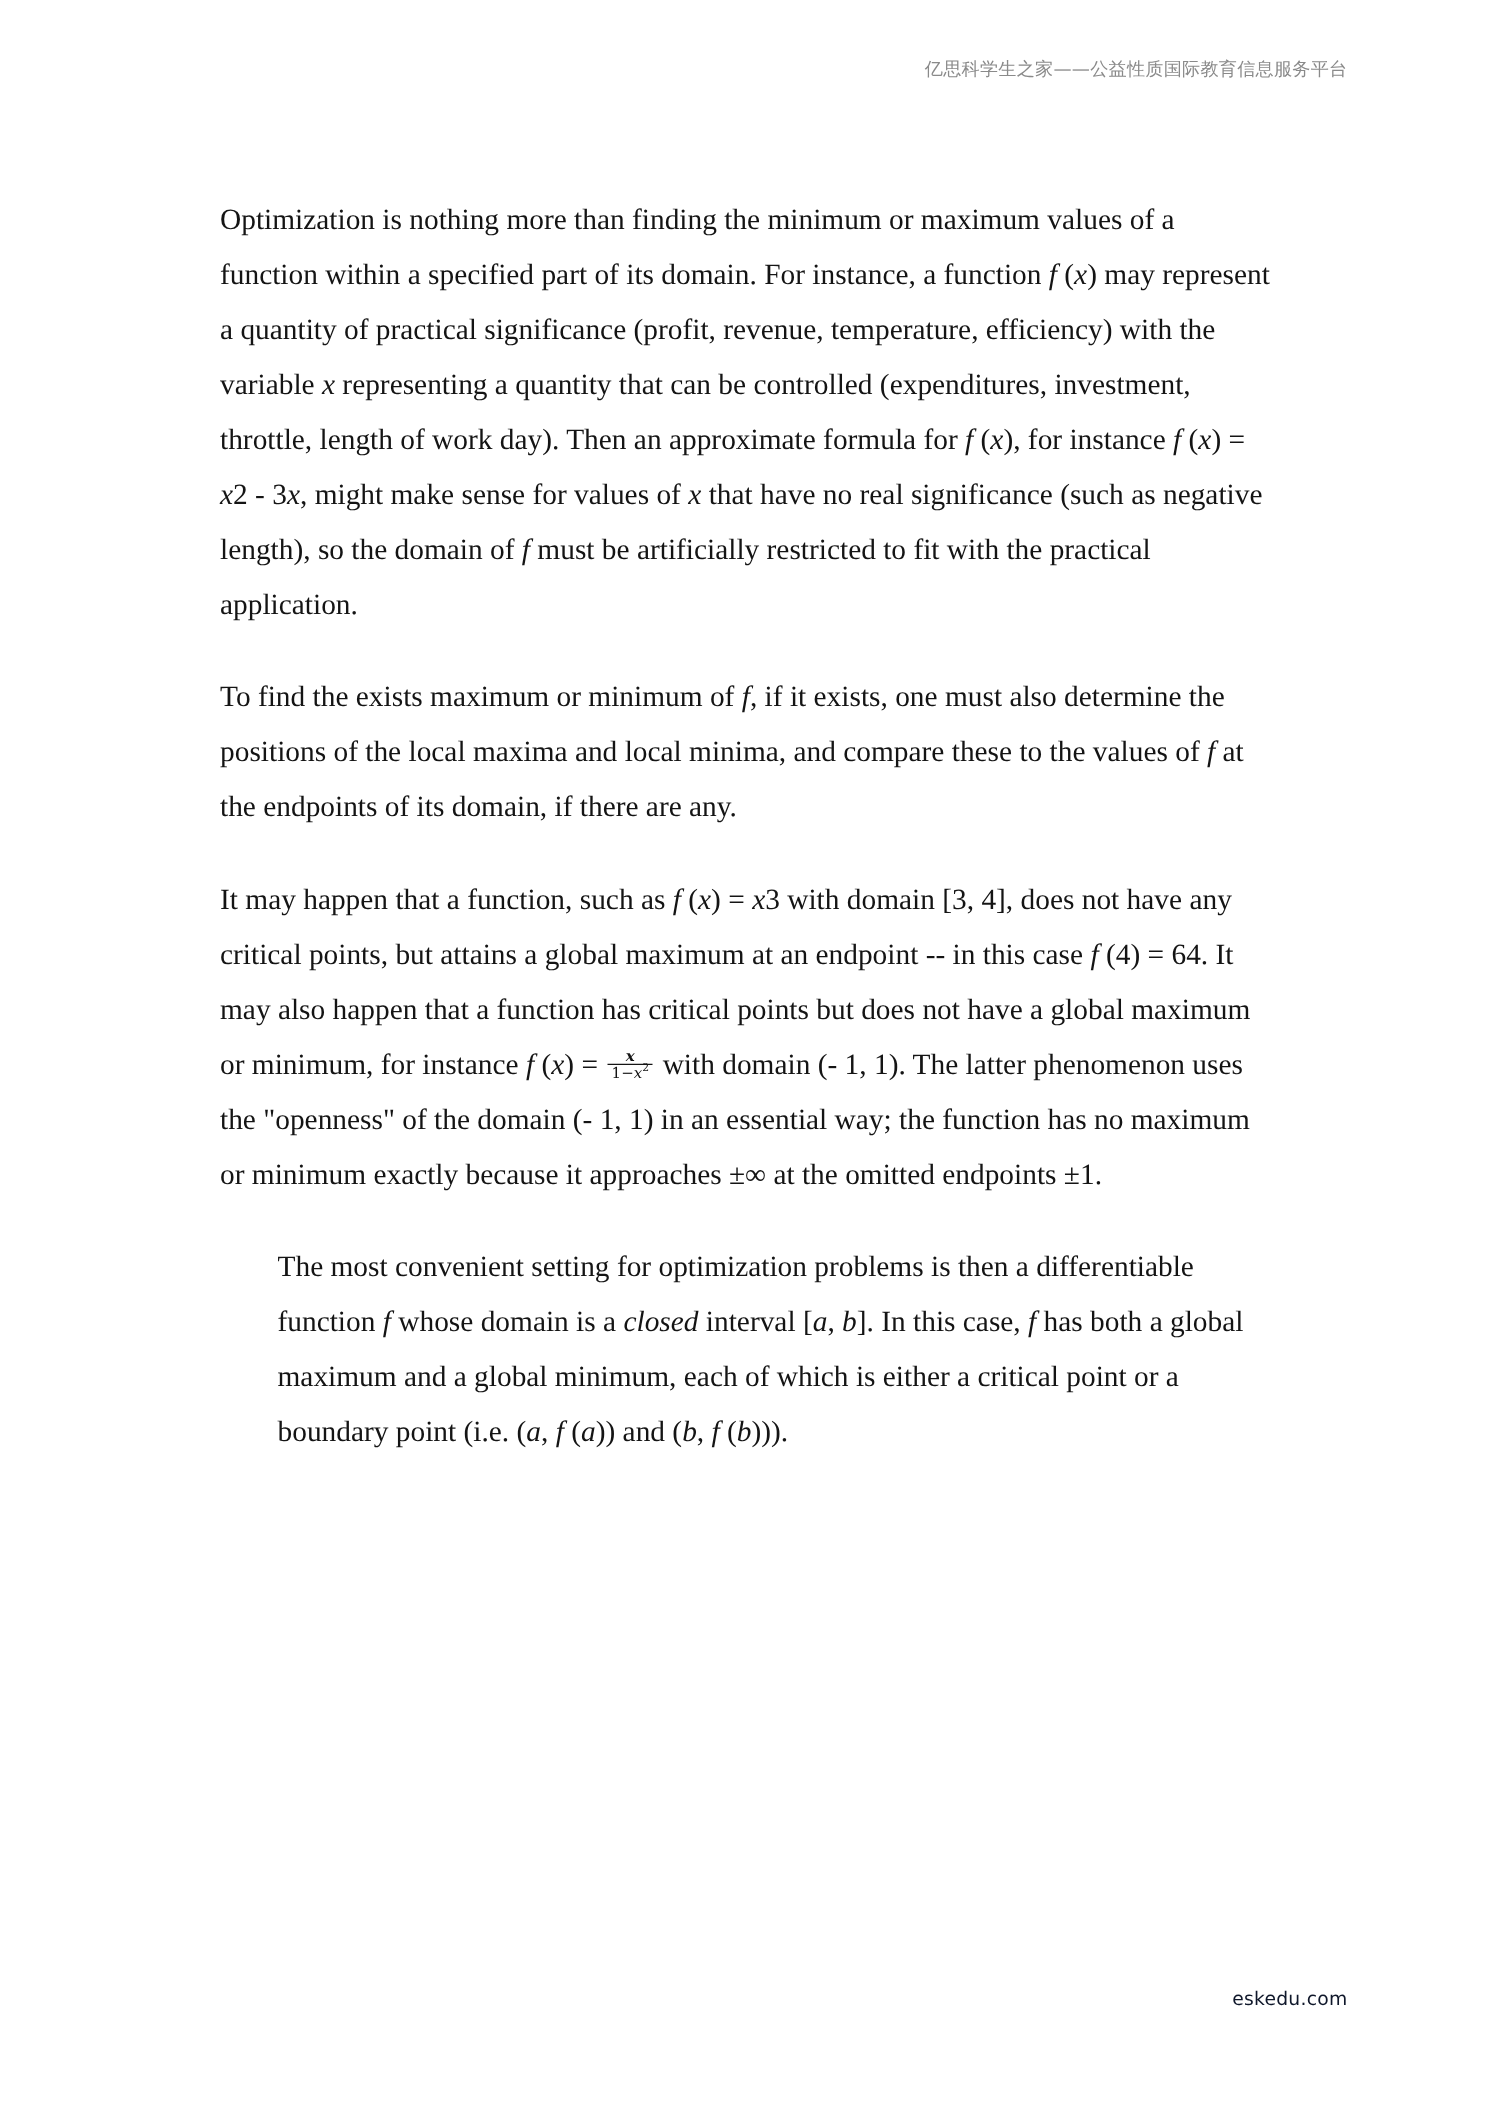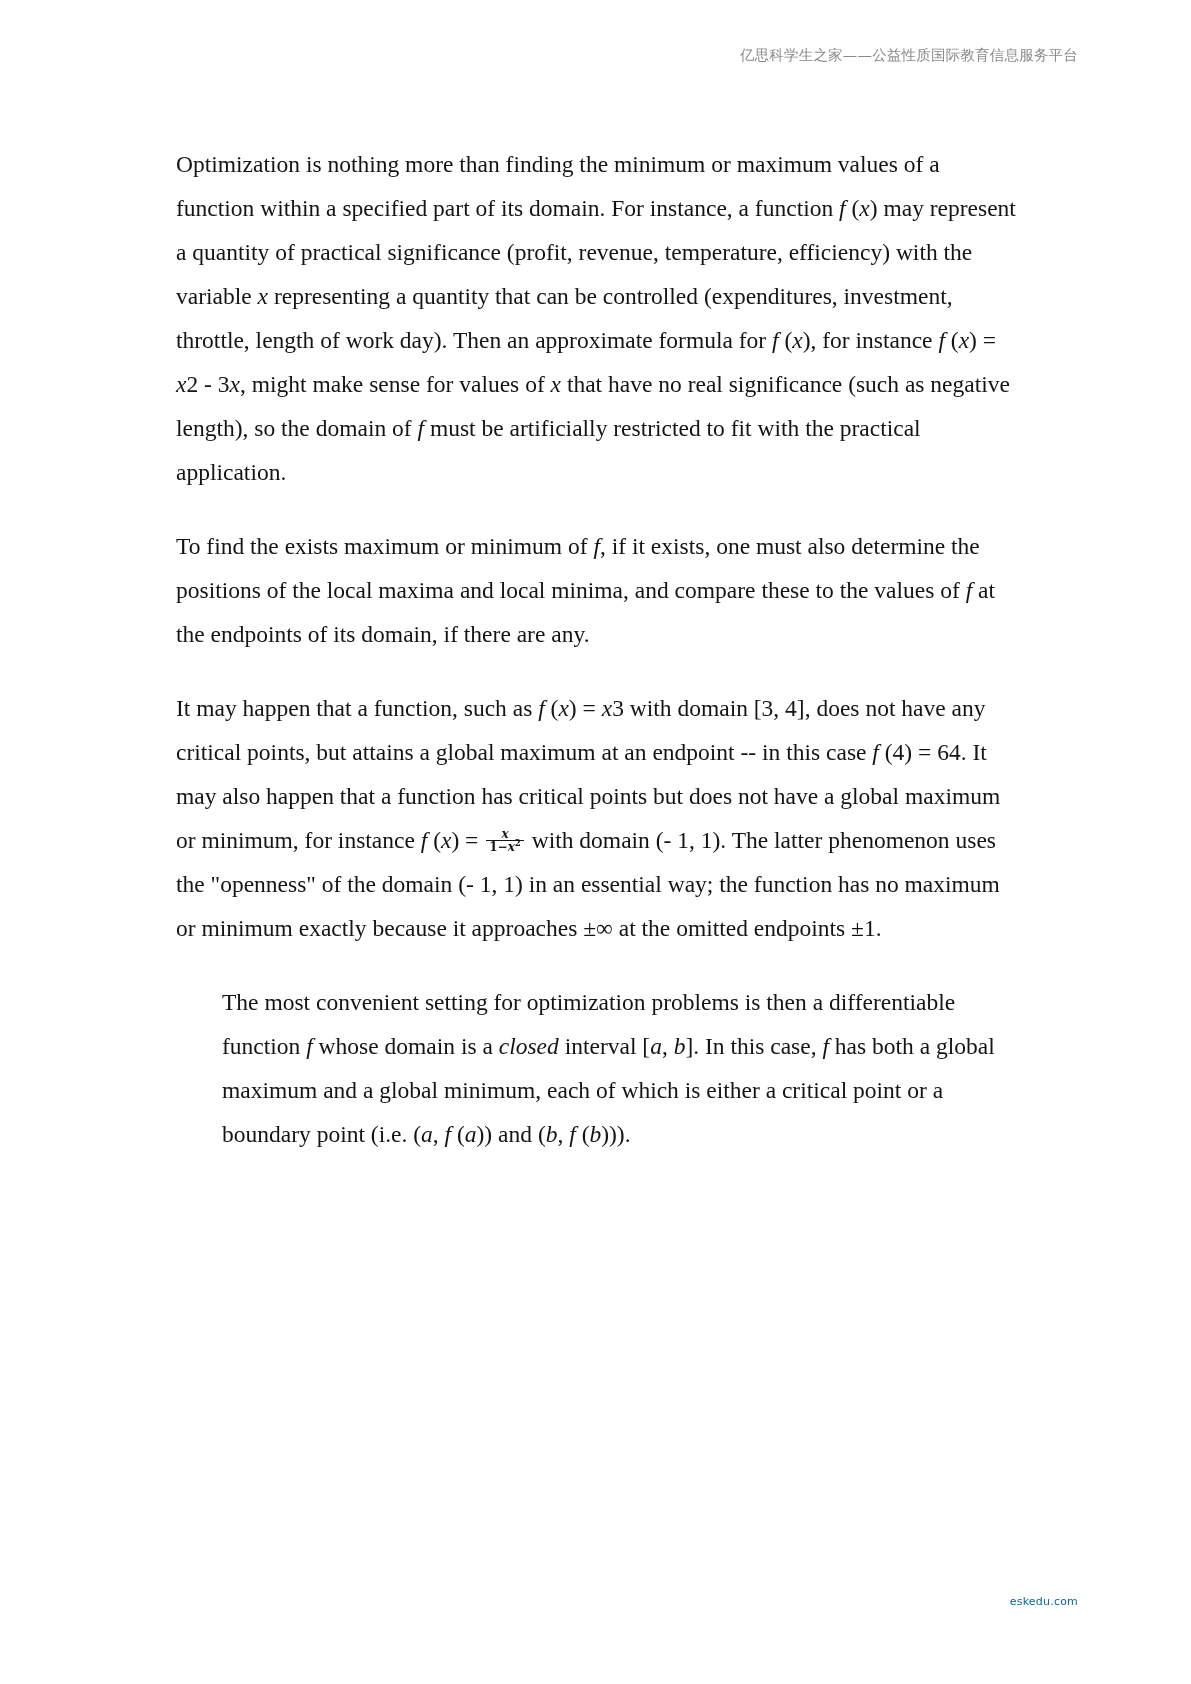--- a/index.html
+++ b/index.html
@@ -33,7 +33,7 @@
   .content {
     position: absolute;
     left: 176px;
-    top: 142px;
+    top: 154px;
     width: 840px;
   }
   p.para {

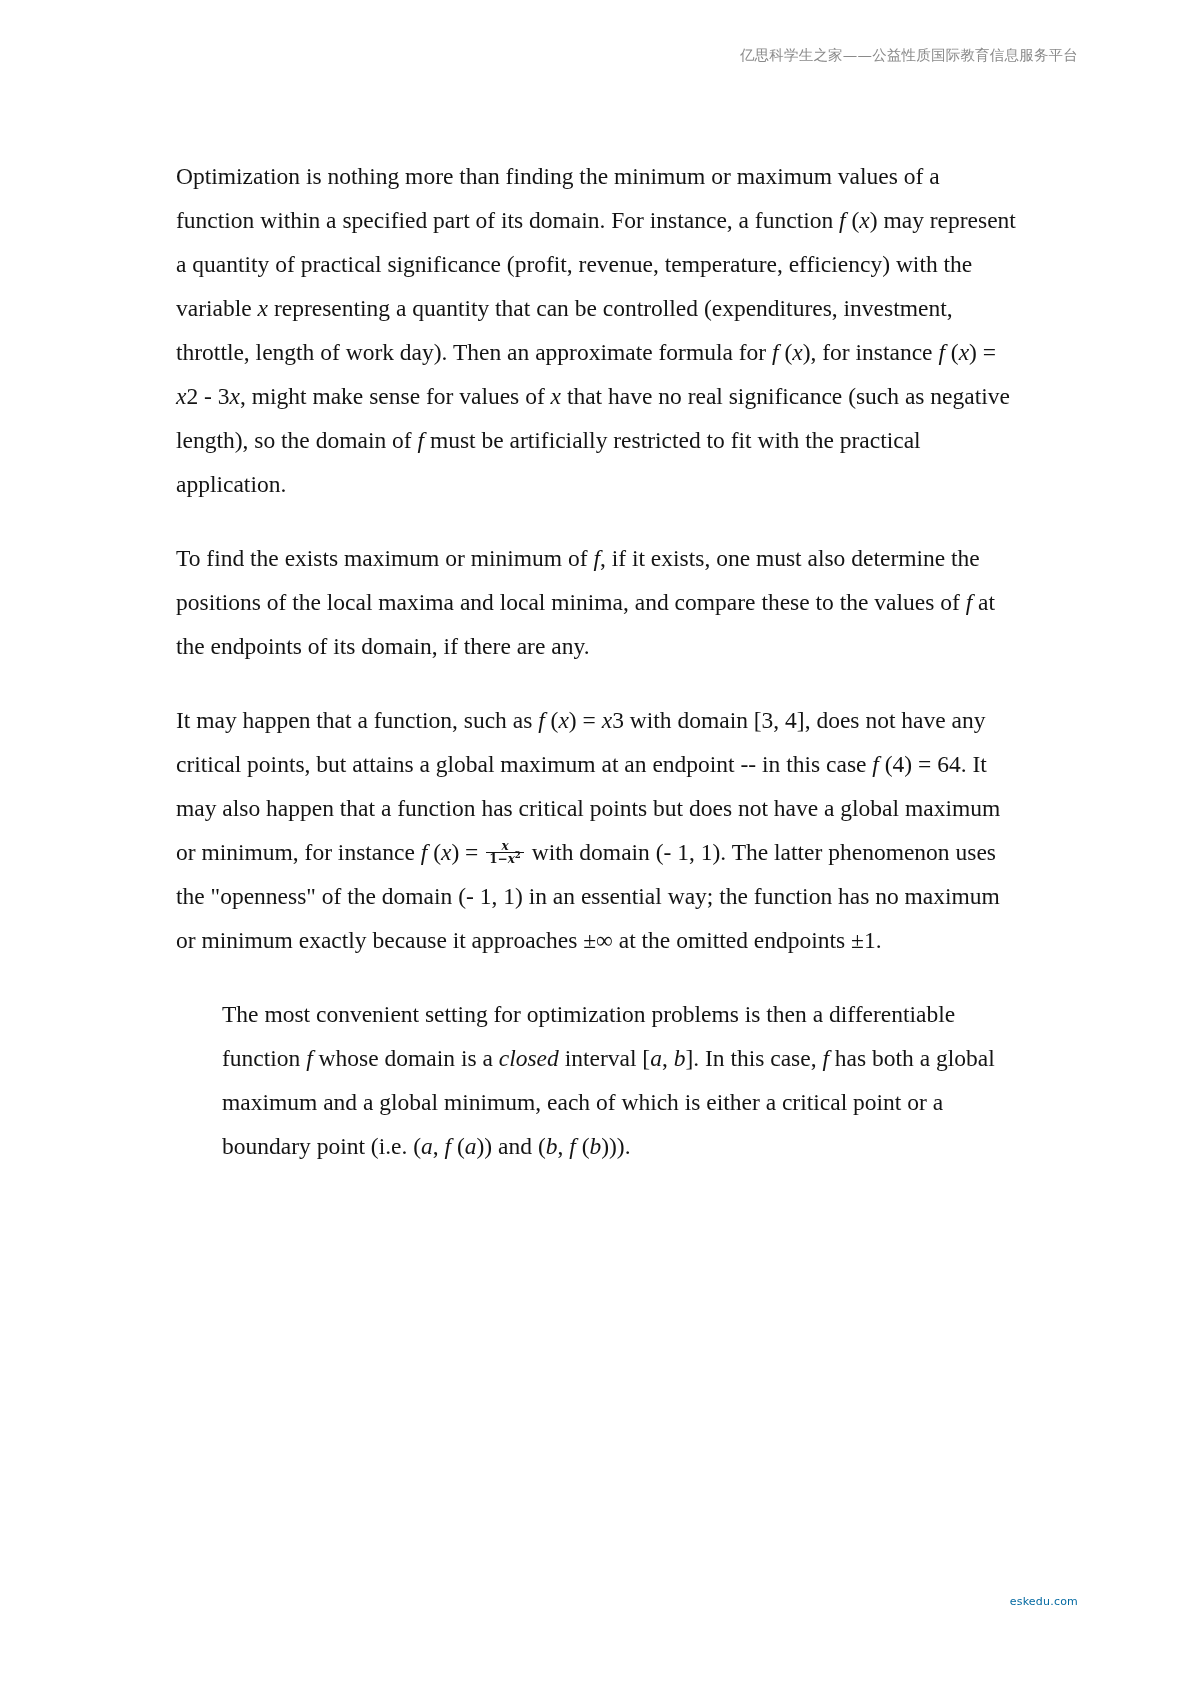--- a/index.html
+++ b/index.html
@@ -72,7 +72,7 @@
     display: block;
     border-top: 1.6px solid #141414;
     padding: 0 3px;
-    font-weight: bold;
+    font-weight: normal;
   }
   .frac .den .v {
     font-style: italic;

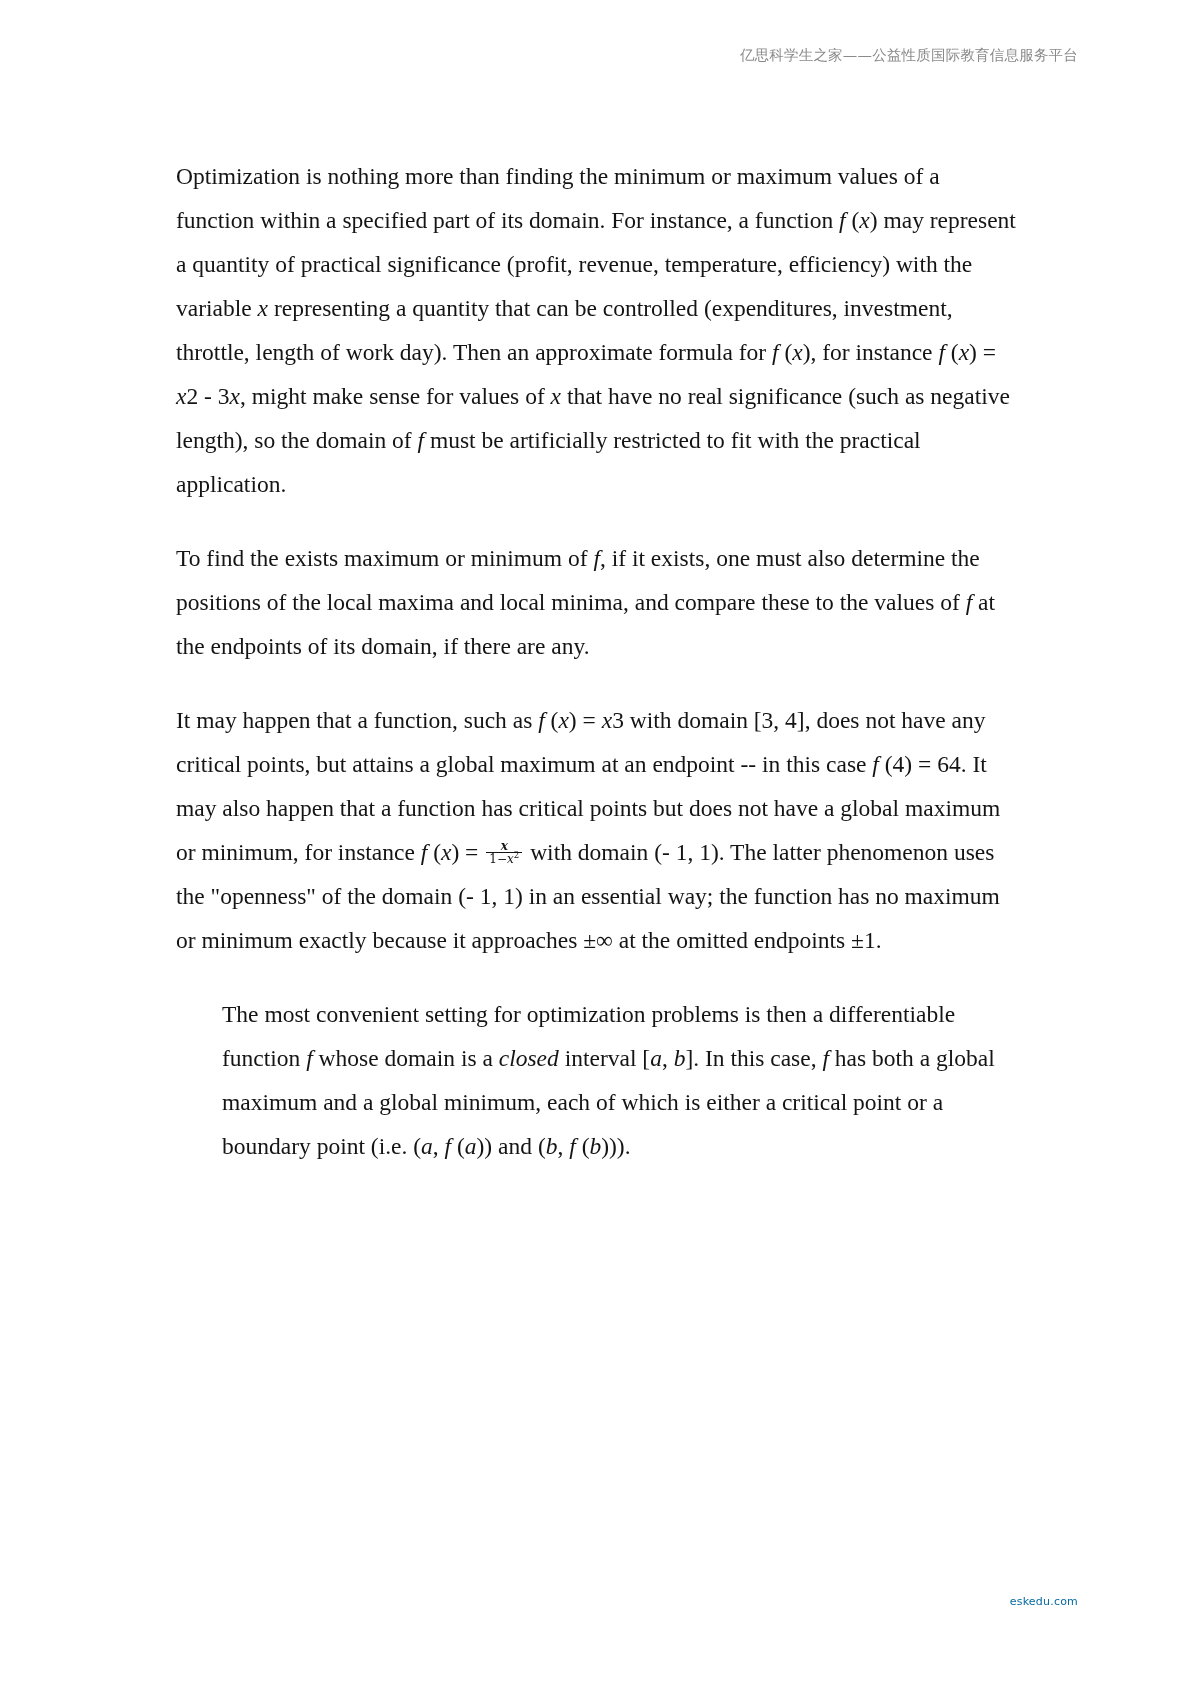--- a/index.html
+++ b/index.html
@@ -87,8 +87,8 @@
     bottom: 76px;
     right: 113px;
     font-family: "DejaVu Sans", sans-serif;
-    font-size: 11px;
-    color: #0369a1;
+    font-size: 15px;
+    color: #0f172a;
     letter-spacing: 0.2px;
   }
 </style>

